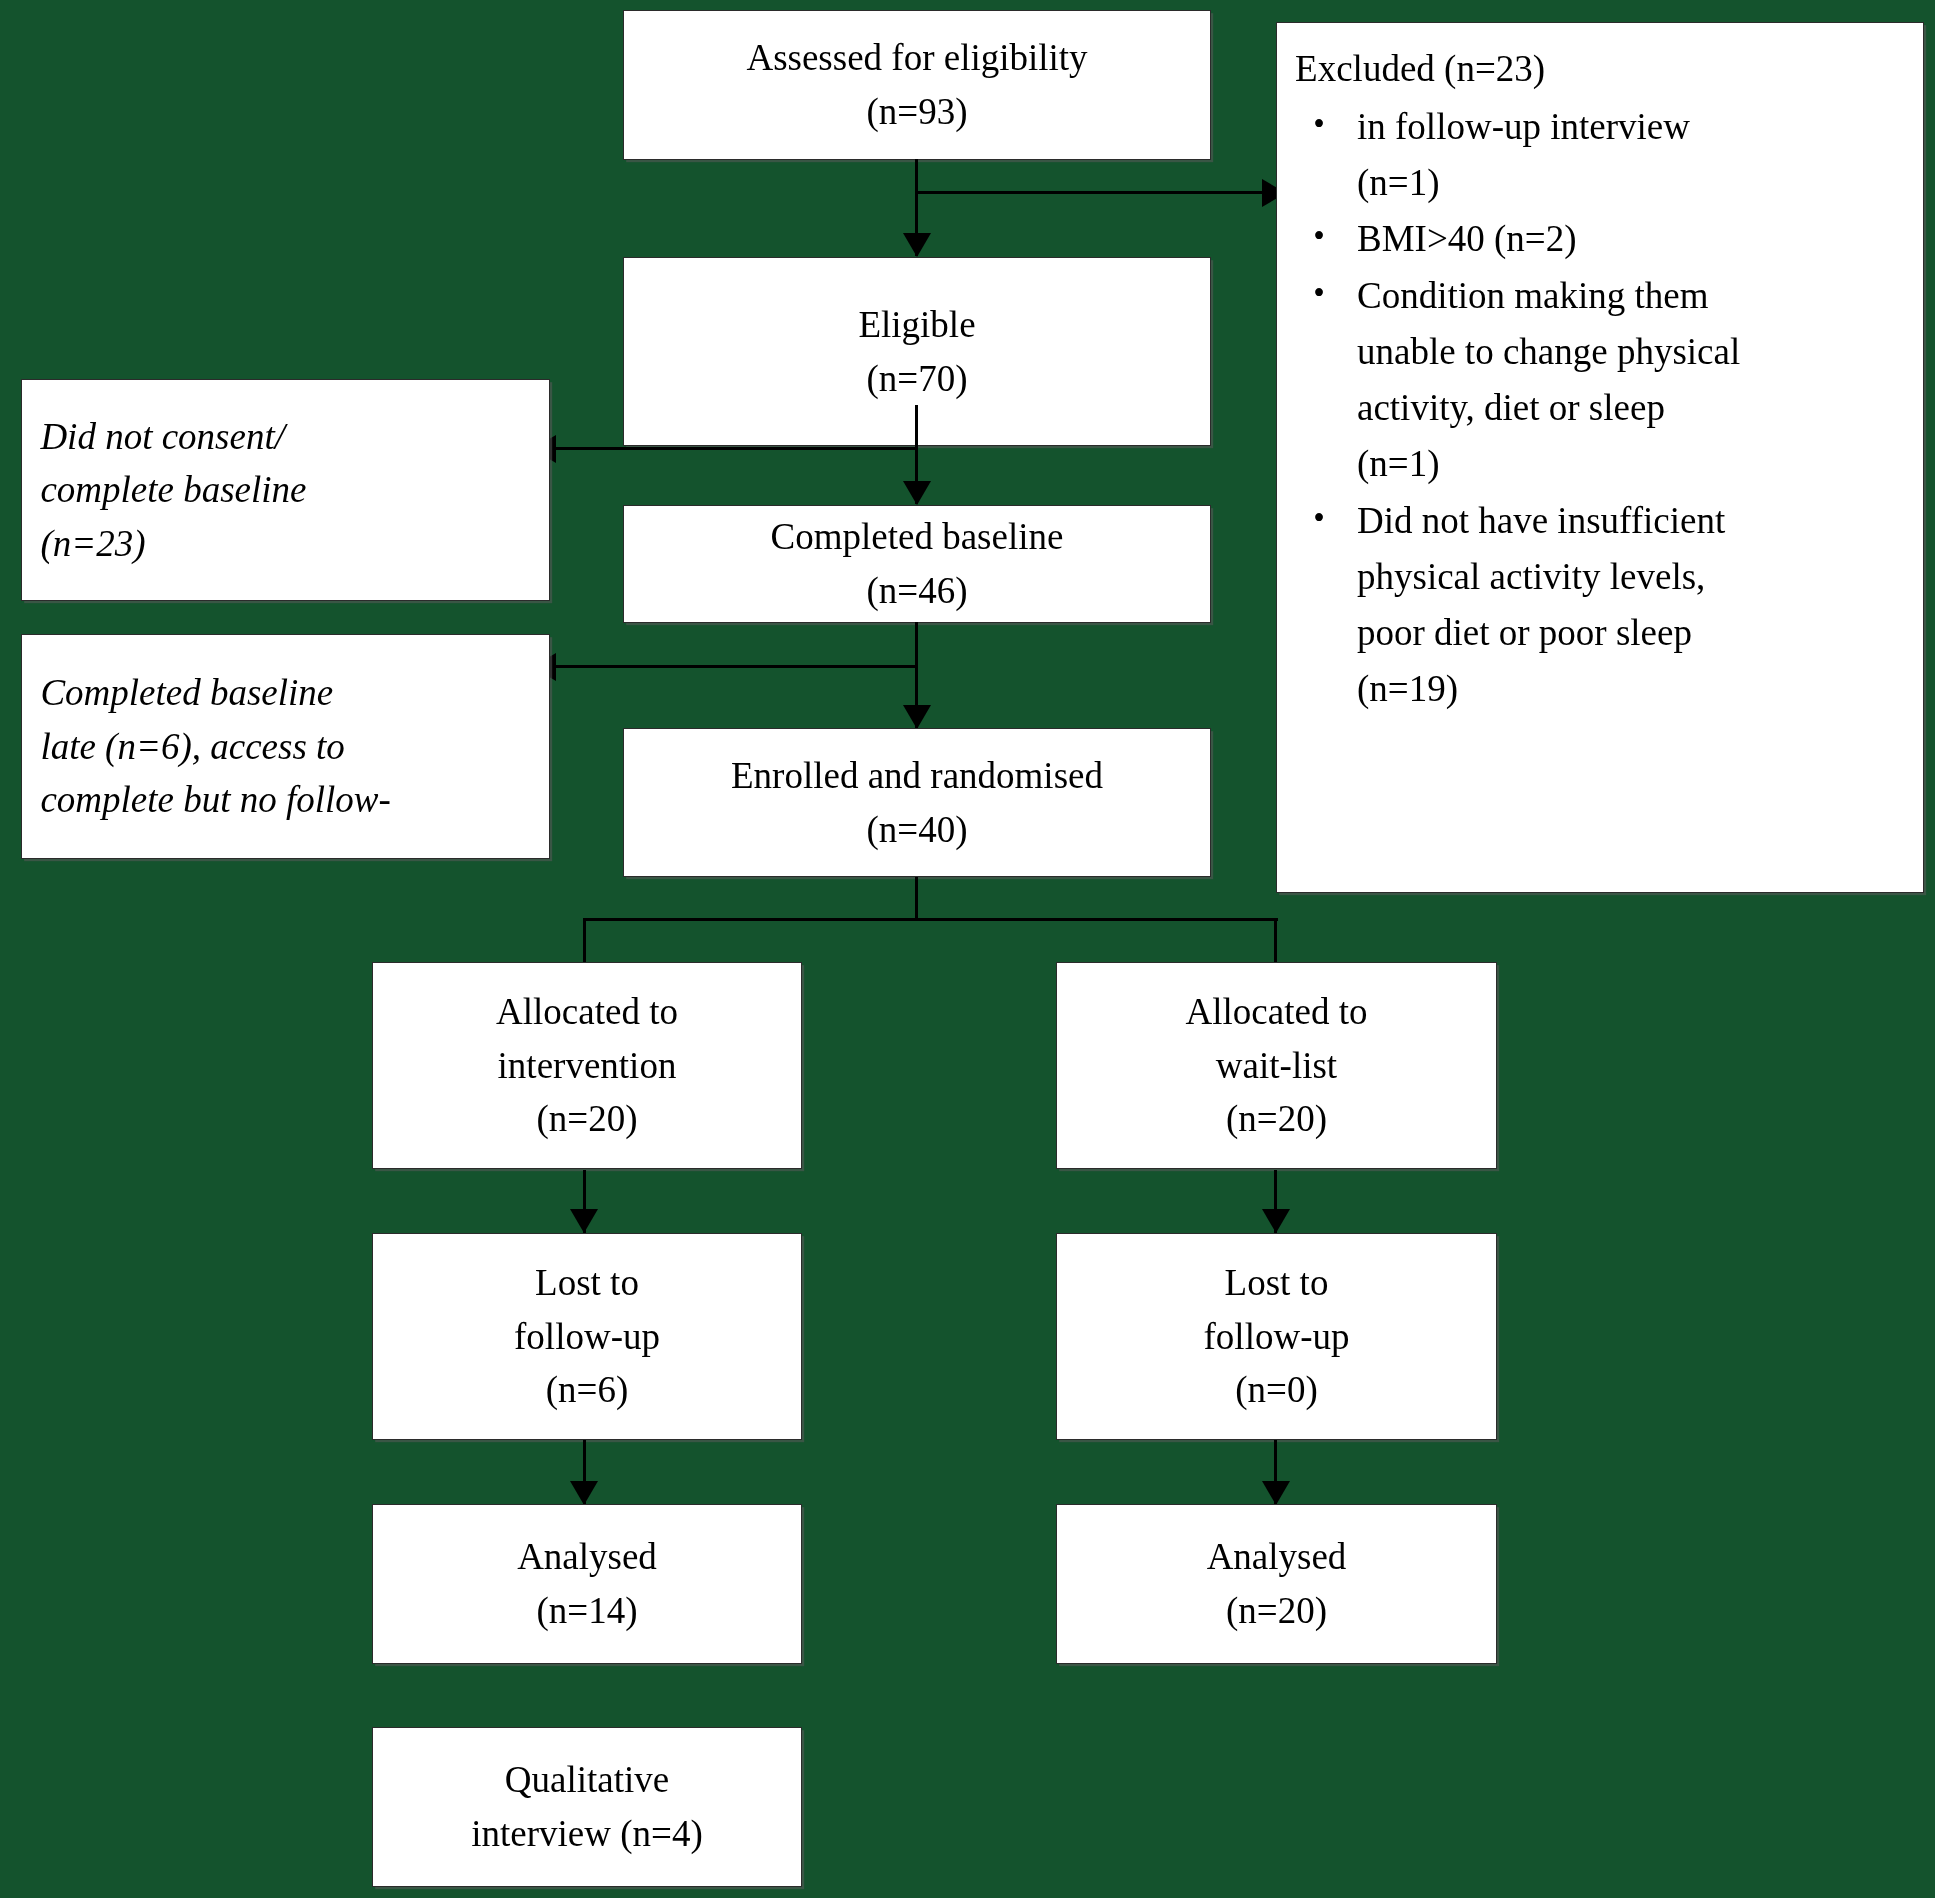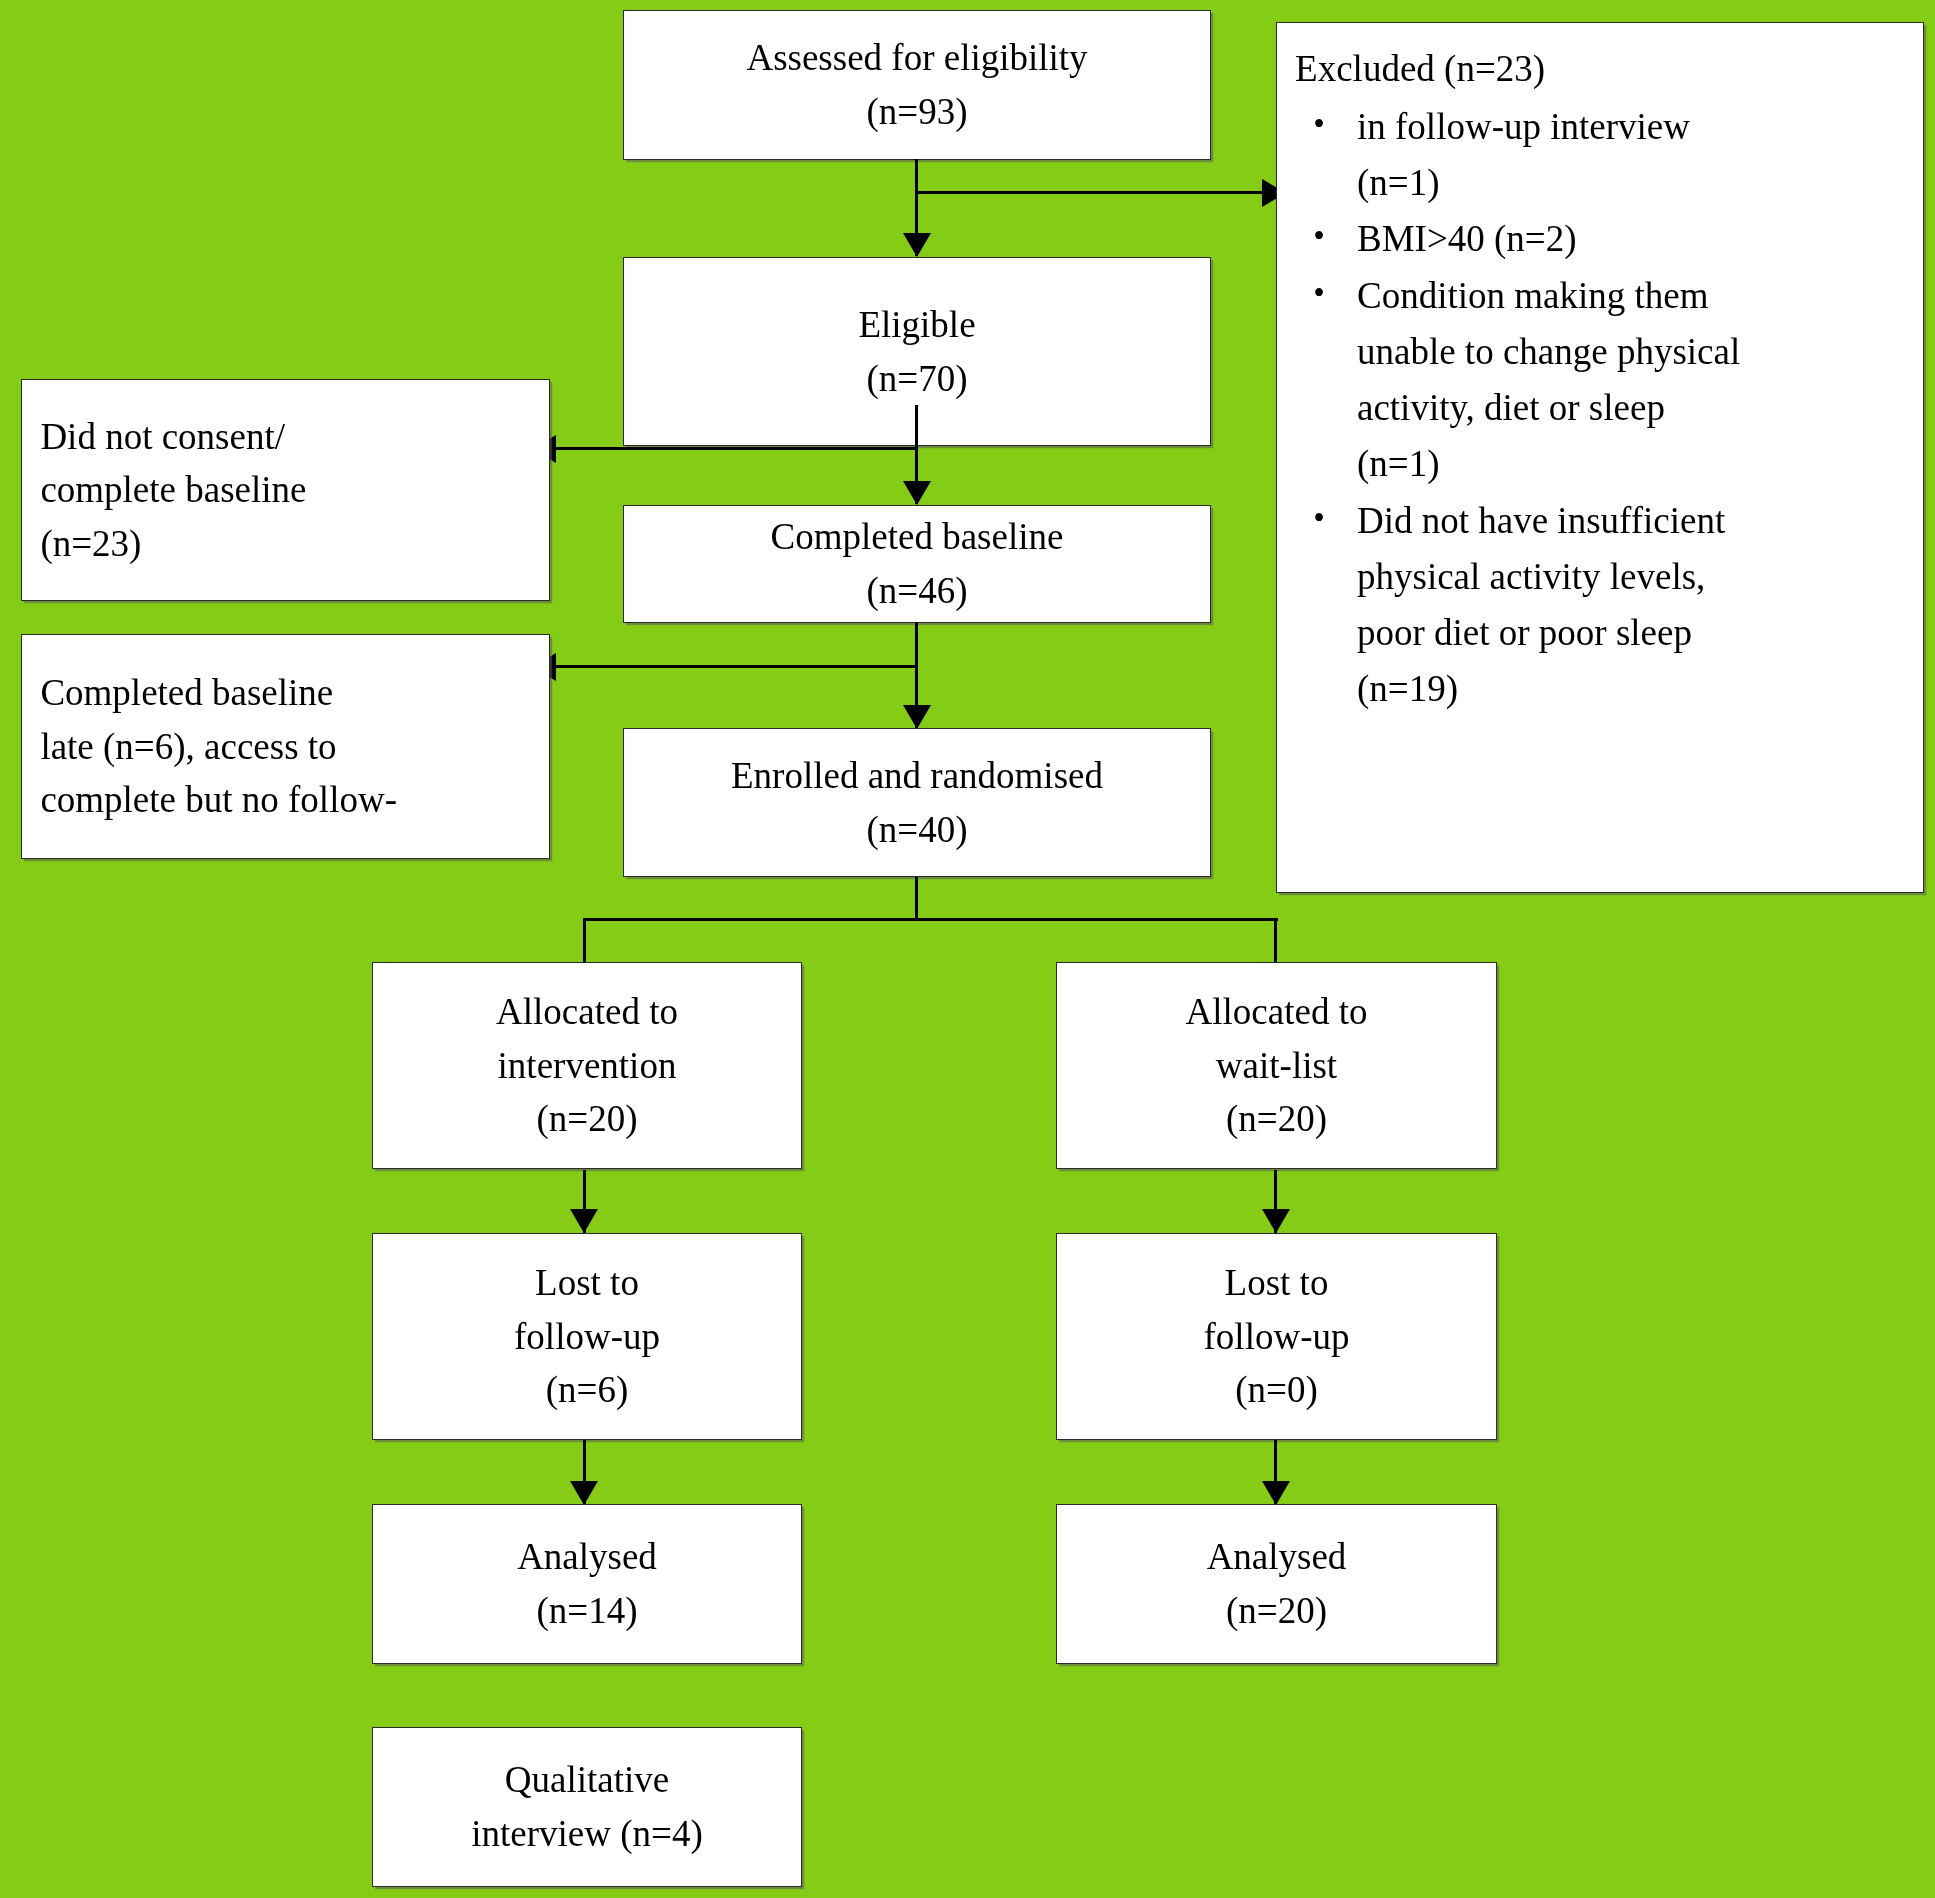--- a/index.html
+++ b/index.html
@@ -12,7 +12,7 @@
     position: relative;
     width: 1936px;
     height: 1898px;
-    background: #84cc16;
+    background: #14532d;
     font-family: "Liberation Serif", "DejaVu Serif", serif;
     color: #000000;
     overflow: hidden;

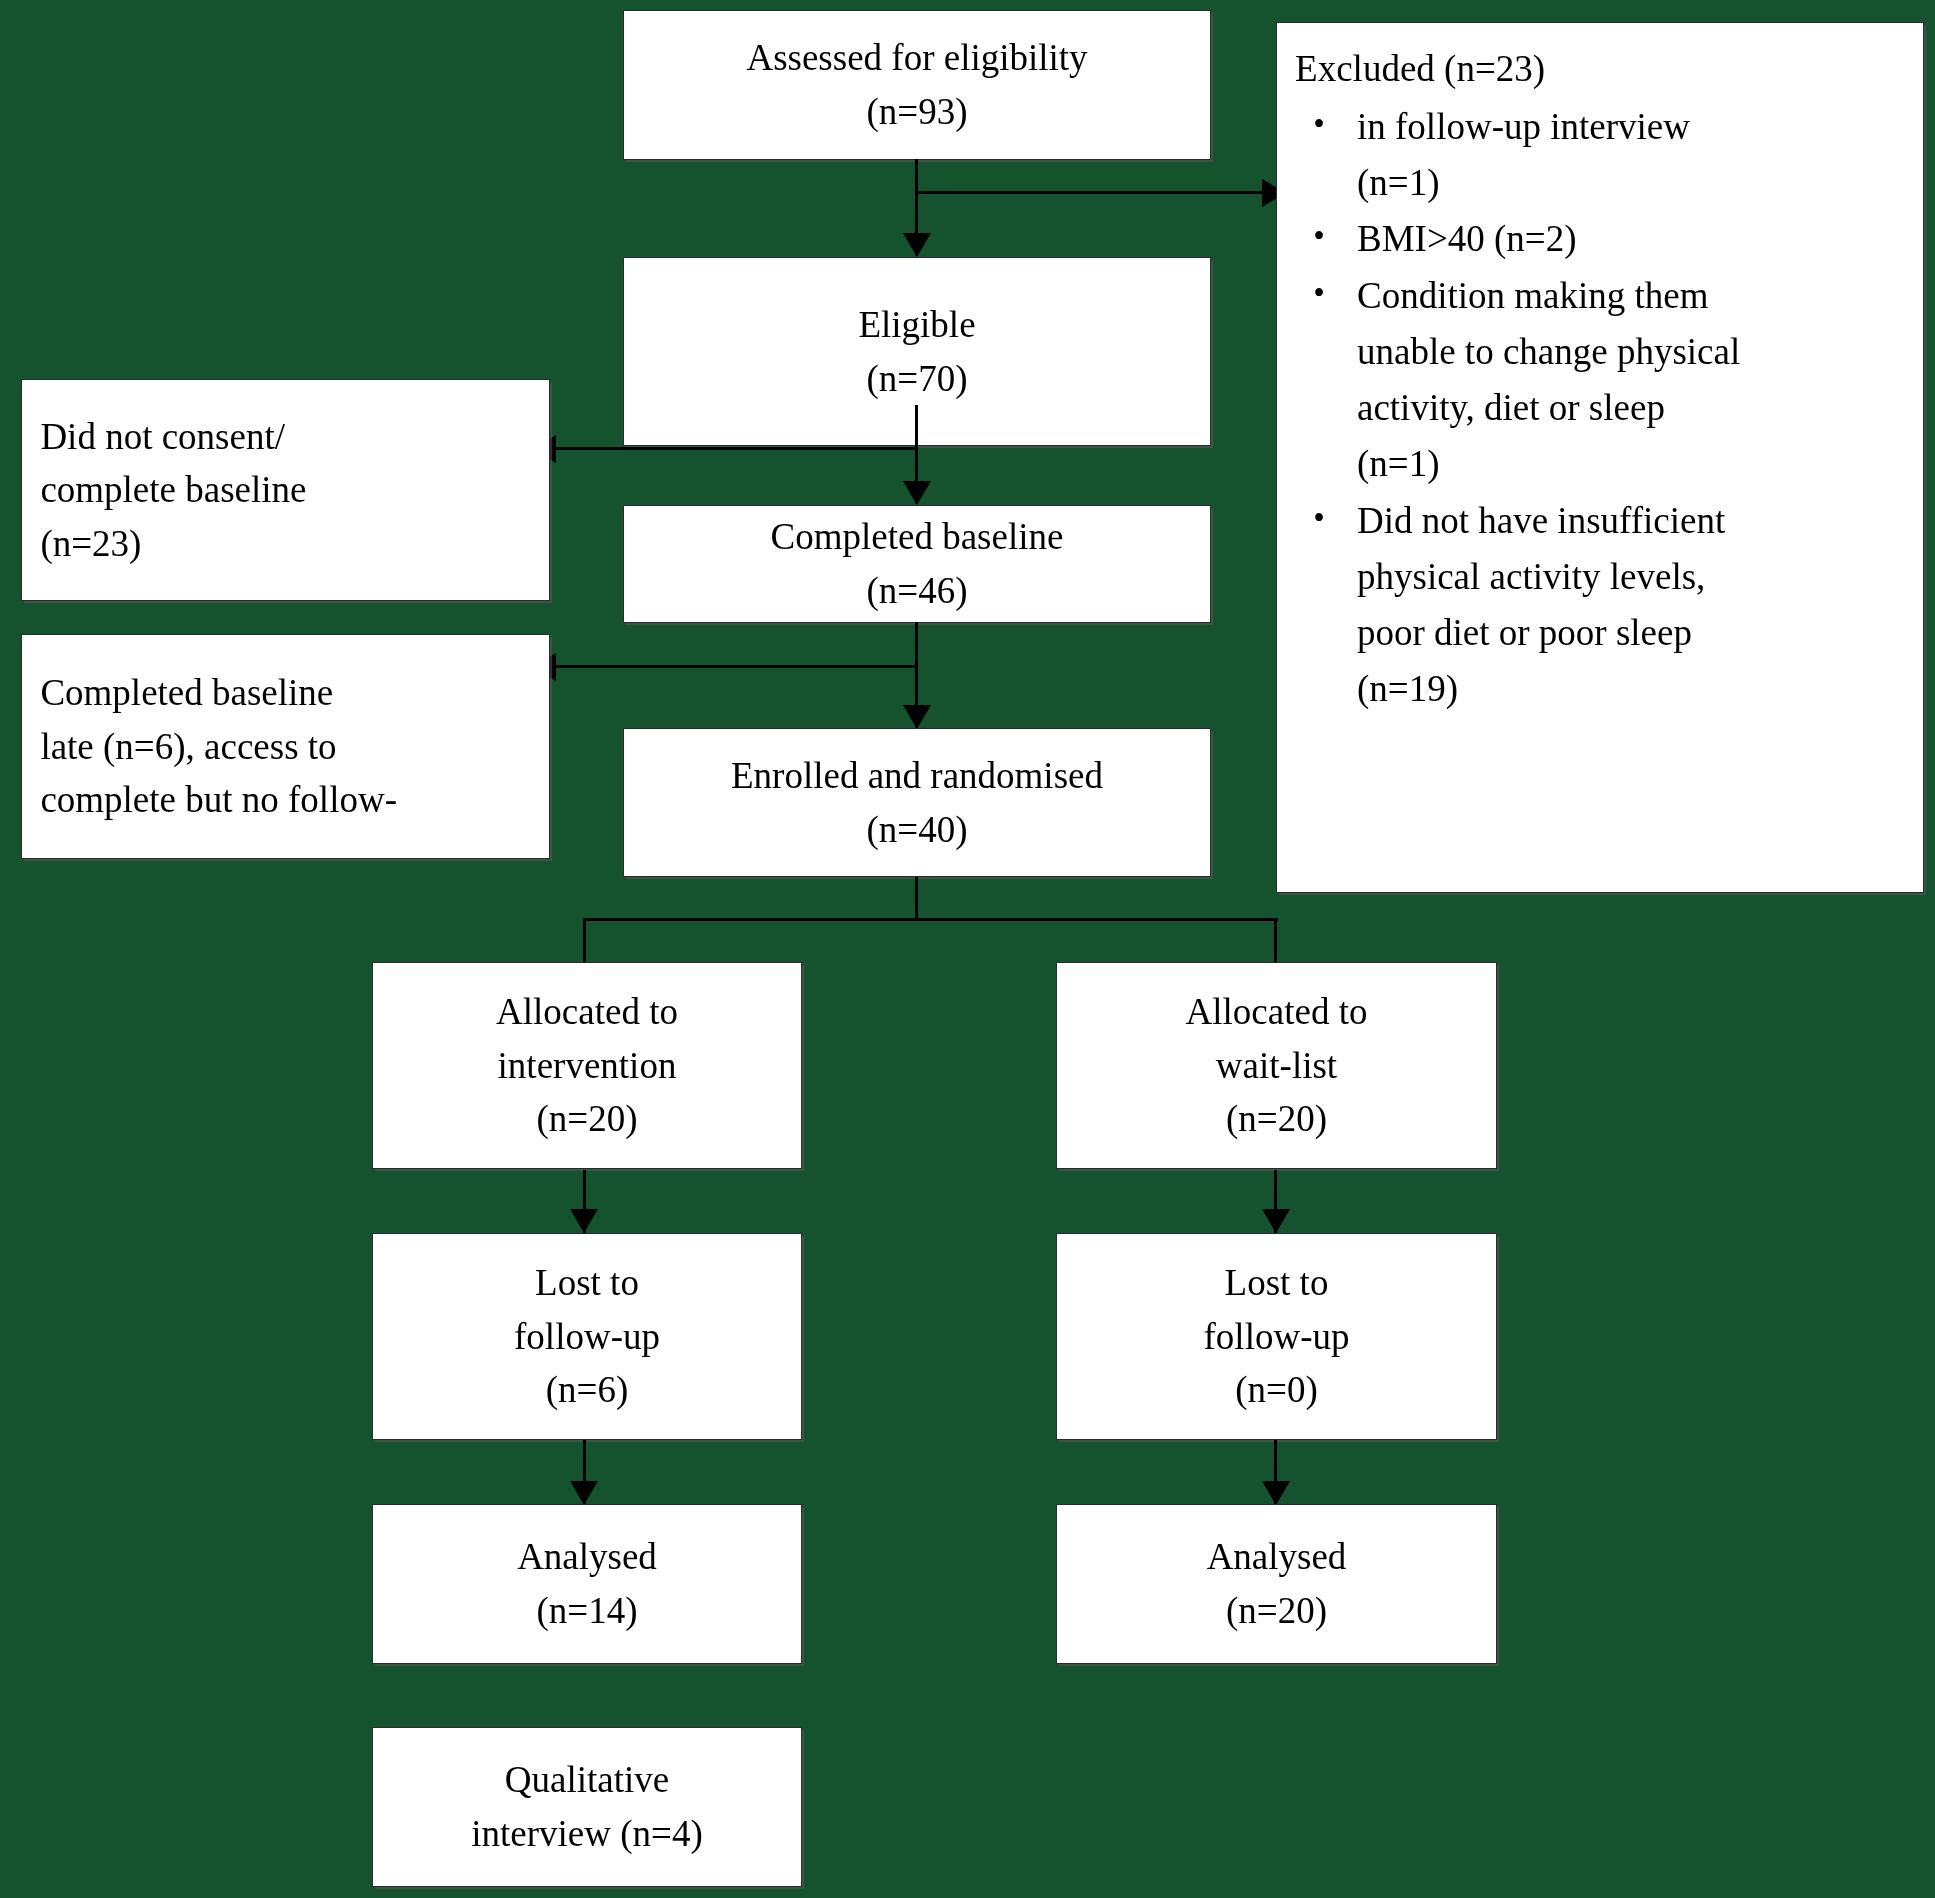--- a/index.html
+++ b/index.html
@@ -42,7 +42,7 @@
     text-align: left;
     padding: 11.8px 0 11.8px 18px;
   }
-  .node.leftbox .line { white-space: nowrap; }
+  .node.leftbox .line { white-space: nowrap; font-style: italic; }
 
   
   .panel {

